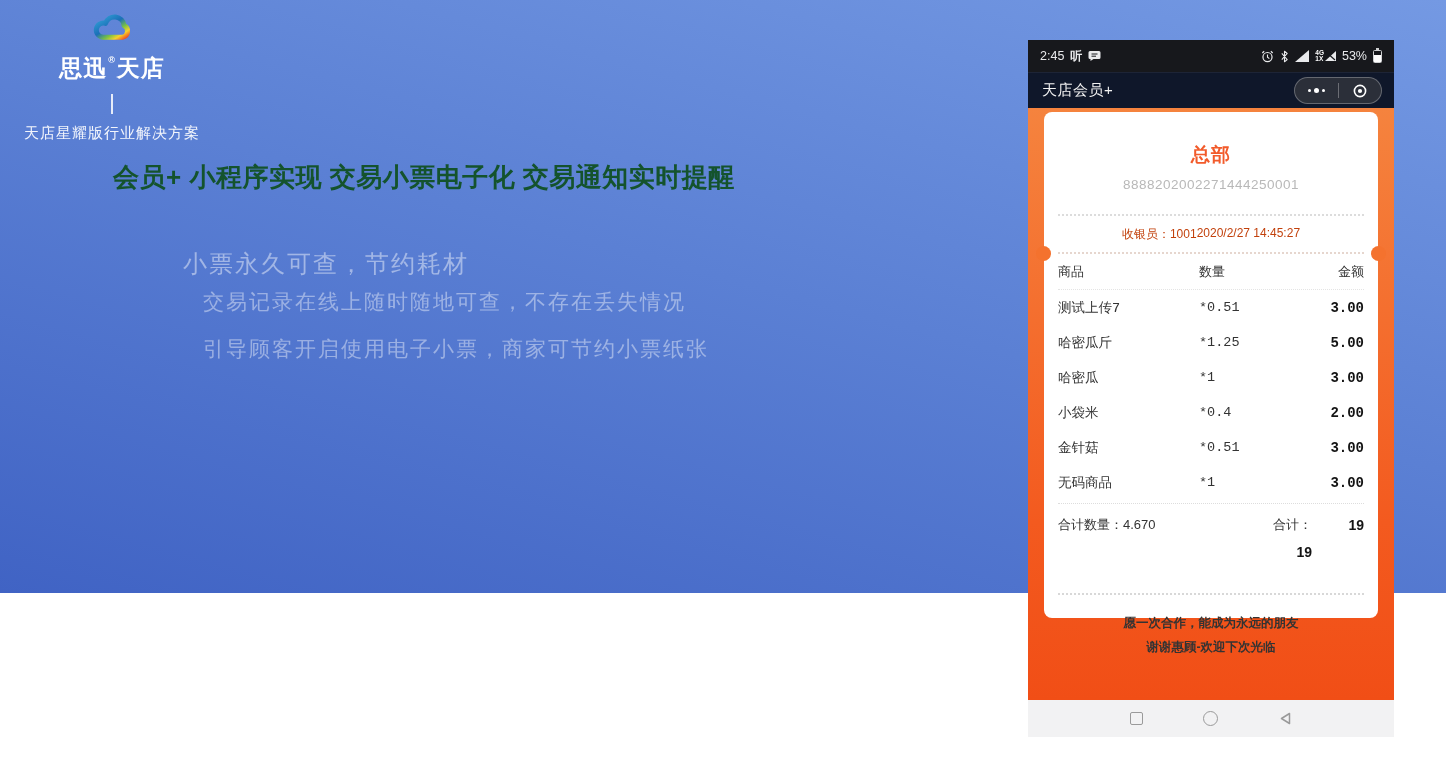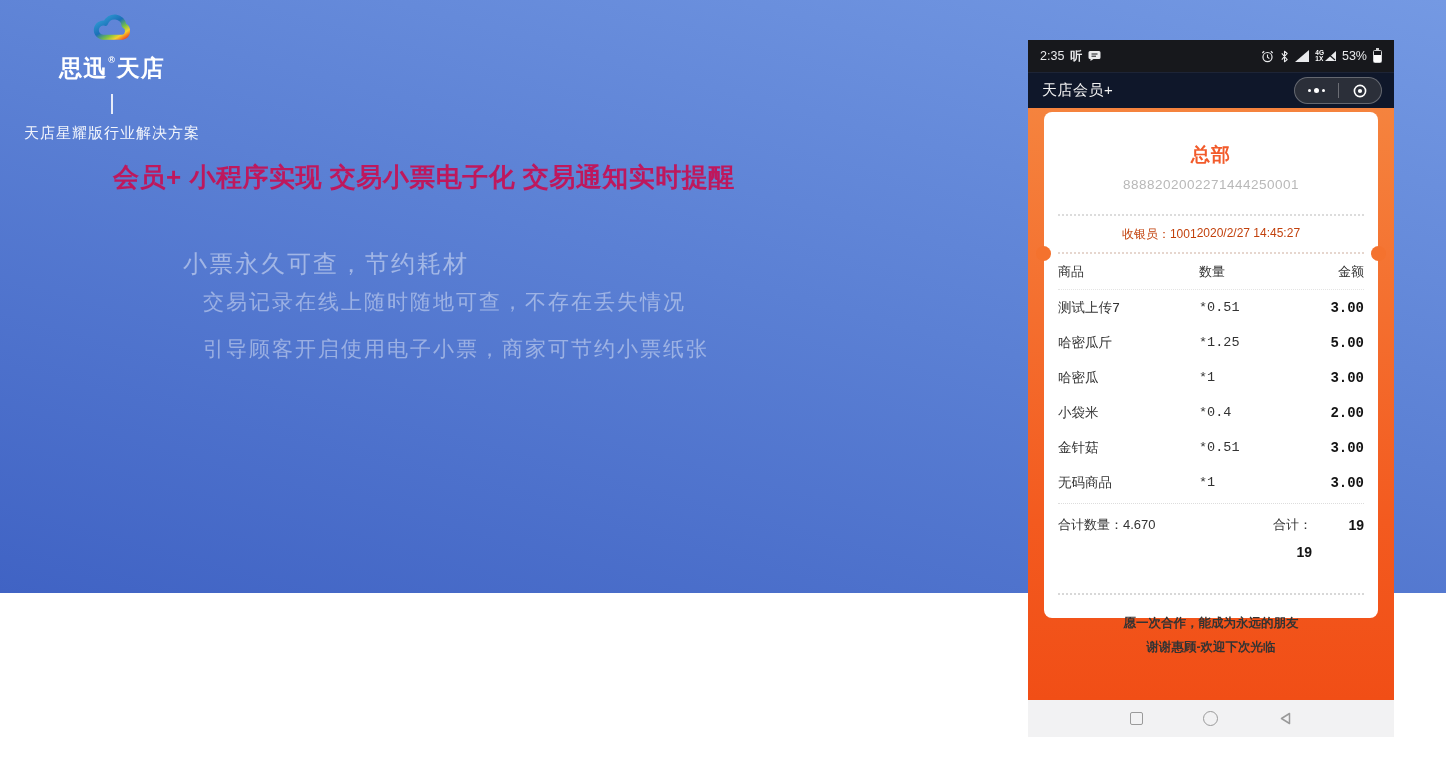--- a/index.html
+++ b/index.html
@@ -126,7 +126,7 @@
 
     <div class="statusbar">
       <div class="sb-left">
-        <span>2:35</span>
+        <span>2:45</span>
         <span class="sb-glyph">听</span>
         <svg width="13" height="12" viewBox="0 0 13 12">
           <path d="M2 1 h9 a1.5 1.5 0 0 1 1.5 1.5 v5 a1.5 1.5 0 0 1 -1.5 1.5 h-5.5 L2.5 11 v-2 H2 A1.5 1.5 0 0 1 .5 7.5 v-5 A1.5 1.5 0 0 1 2 1z" fill="#E9EAEC"></path>

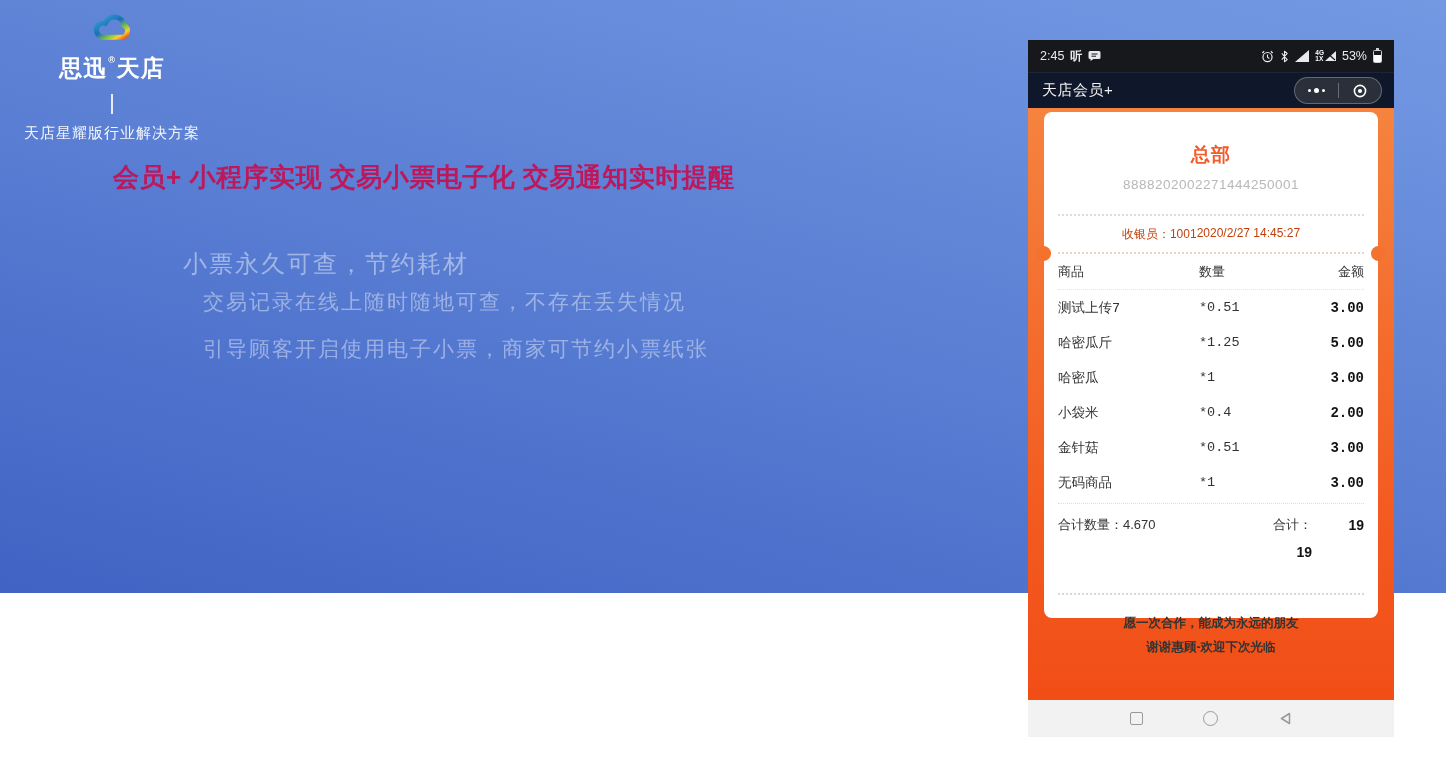--- a/index.html
+++ b/index.html
@@ -19,7 +19,7 @@
 
   
   .headline { position:absolute; left:113px; top:160px; font-size:26px; font-weight:bold;
-    color:#be185d; letter-spacing:.5px; }
+    color:#14532d; letter-spacing:.5px; }
   .feature1 { position:absolute; left:183px; top:248px; color:rgba(255,255,255,.45); }
   .feature1 h2 { font-size:24px; font-weight:normal; letter-spacing:2px; }
   .feature1 p { margin-left:20px; margin-top:6px; font-size:21px; line-height:31px; letter-spacing:2px; color:rgba(255,255,255,.42); }

